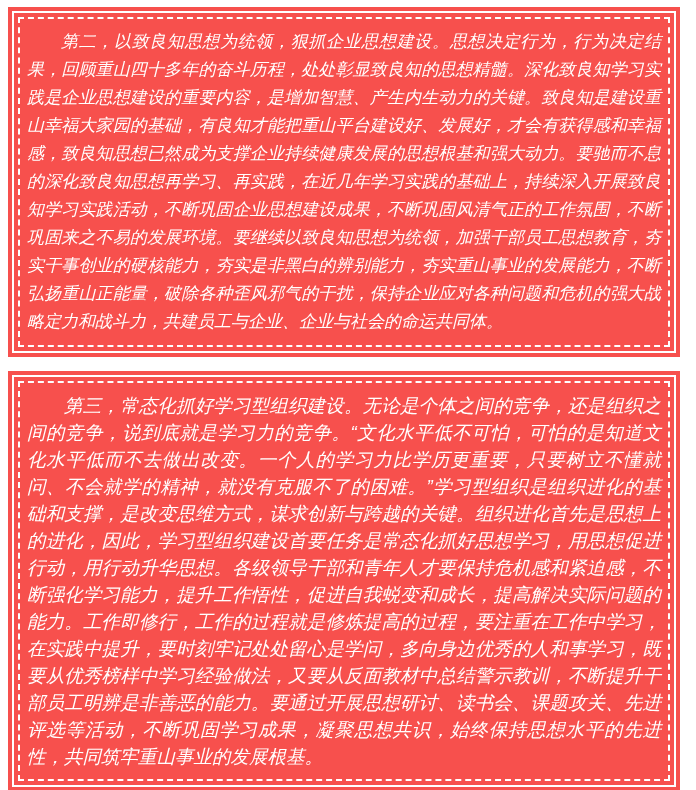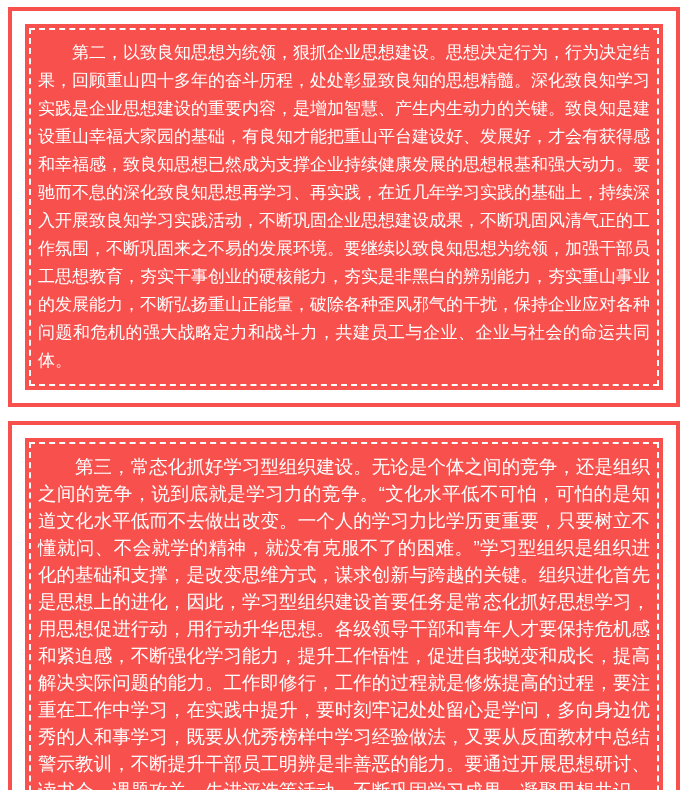--- a/index.html
+++ b/index.html
@@ -20,7 +20,8 @@
   .panel {
     border: 4px solid var(--red);
     background: var(--white);
-    padding: 13px;              
+    padding: 2px;              
+    font-style: italic;
   }
   .panel + .panel {
     margin-top: 14px;          

